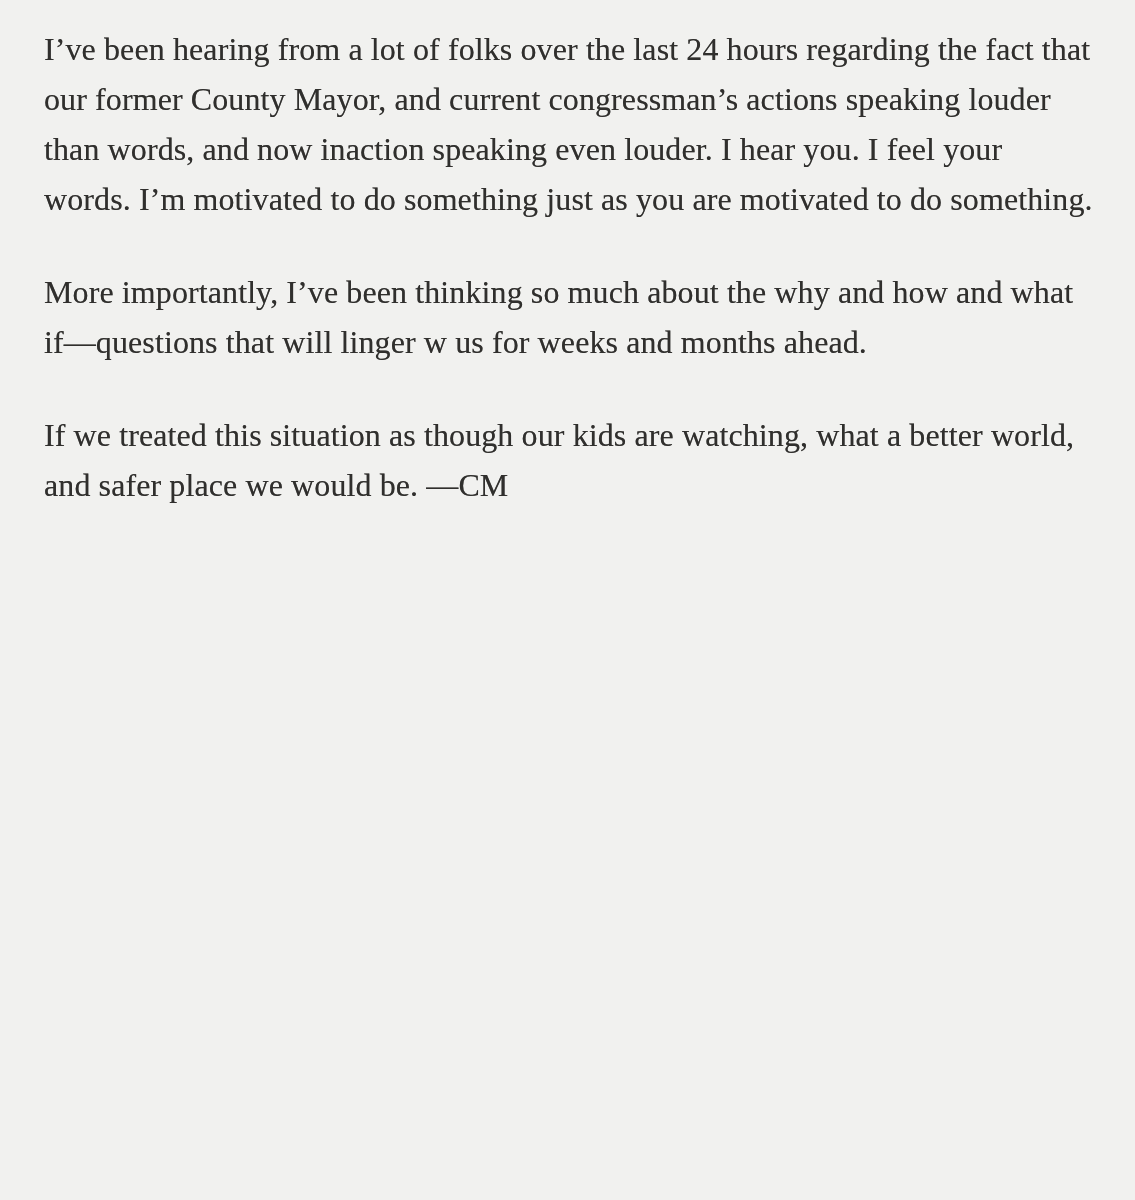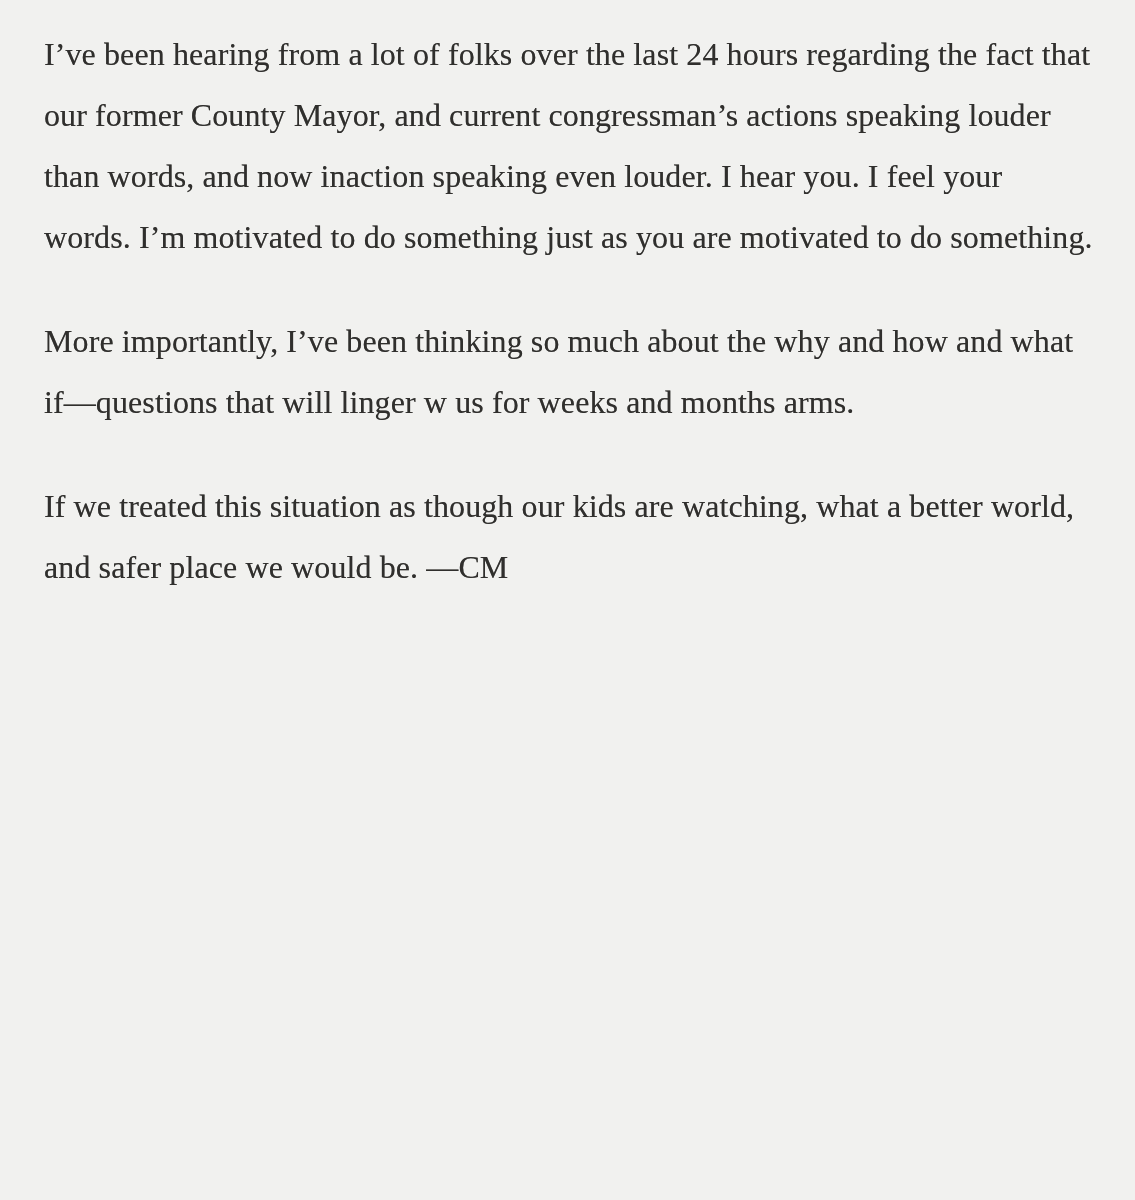--- a/index.html
+++ b/index.html
@@ -19,7 +19,7 @@
   .document p {
     font-family: "Liberation Serif", "DejaVu Serif", serif;
     font-size: 32px;
-    line-height: 61px;
+    line-height: 50px;
     color: #302f2d;
     margin: 0 0 43px 0;
     max-width: 1052px;

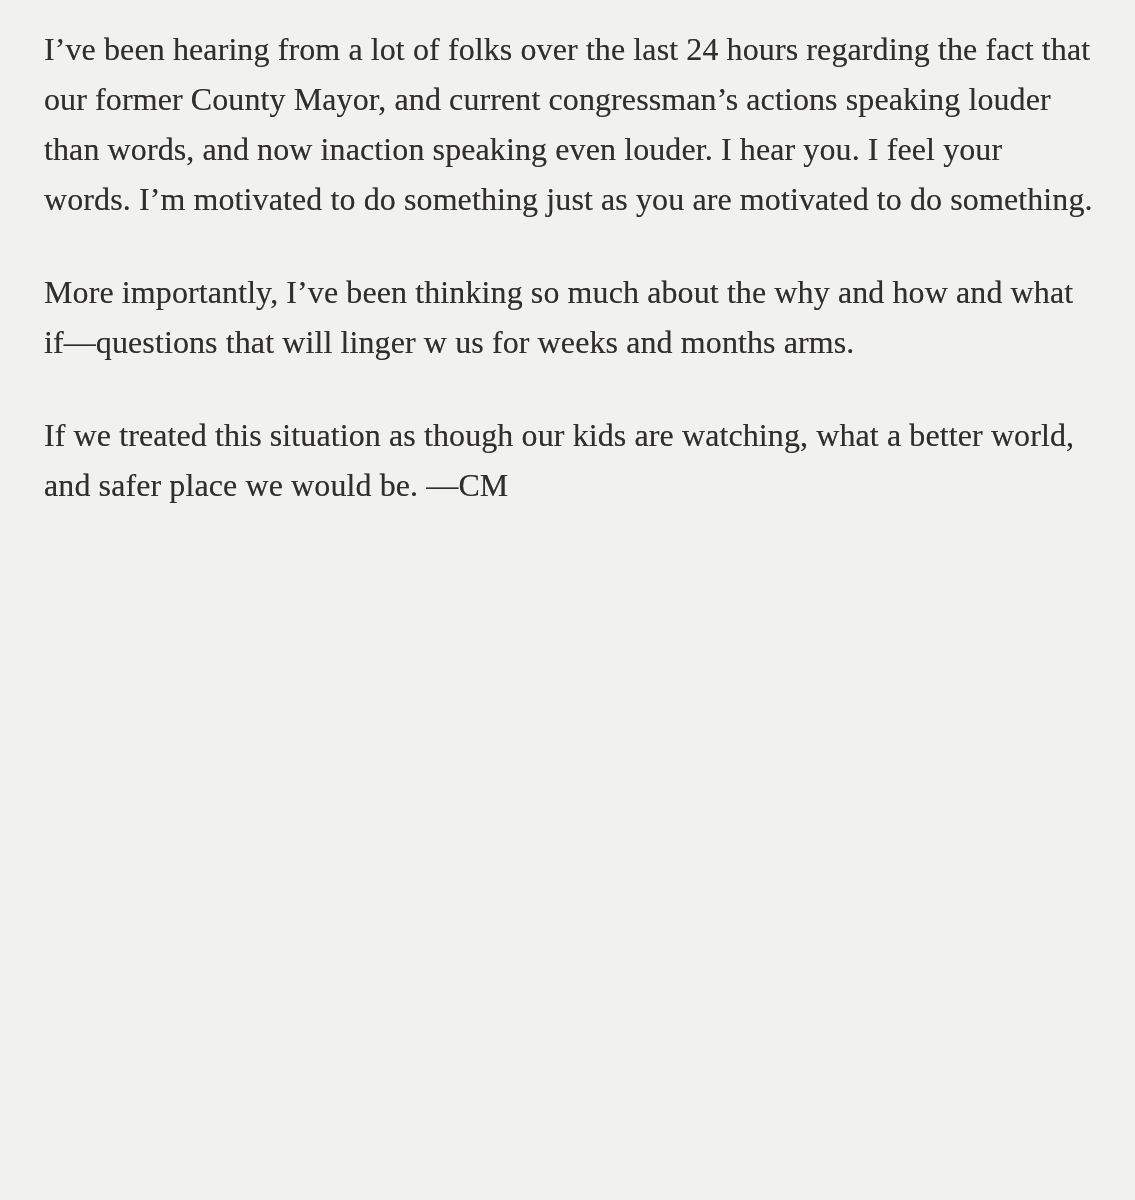--- a/index.html
+++ b/index.html
@@ -35,7 +35,7 @@
 
 <div class="document">
   <p>I’ve been hearing from a lot of folks over the last 24 hours regarding the fact that our former County Mayor, and current congressman’s actions speaking louder than words, and now inaction speaking even louder. I hear you. I feel your words. I’m motivated to do something just as you are motivated to do something.</p>
-  <p>More importantly, I’ve been thinking so much about the why and how and what if—questions that will linger w us for weeks and months arms.</p>
+  <p>More importantly, I’ve been thinking so much about the why and how and what if—questions that will linger w us for weeks and months ahead.</p>
   <p>If we treated this situation as though our kids are watching, what a better world, and safer place we would be.  —CM</p>
 </div>
 

